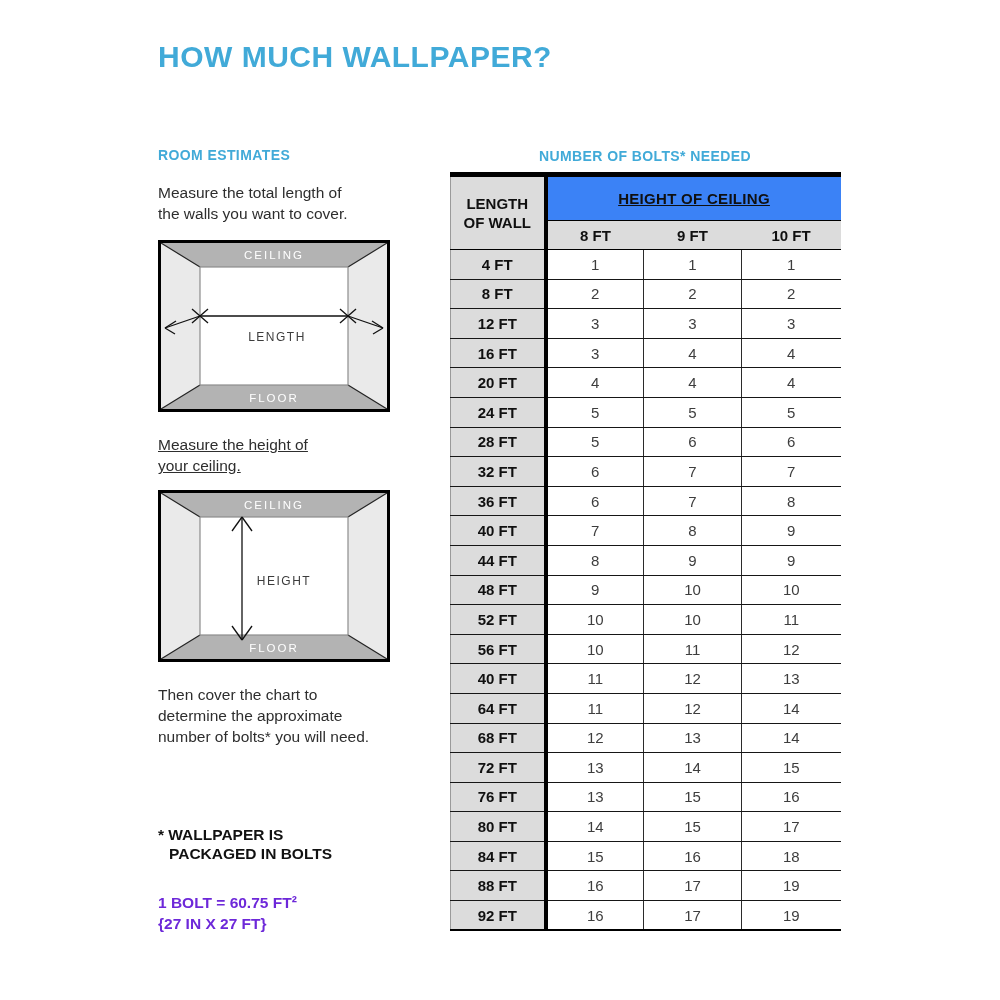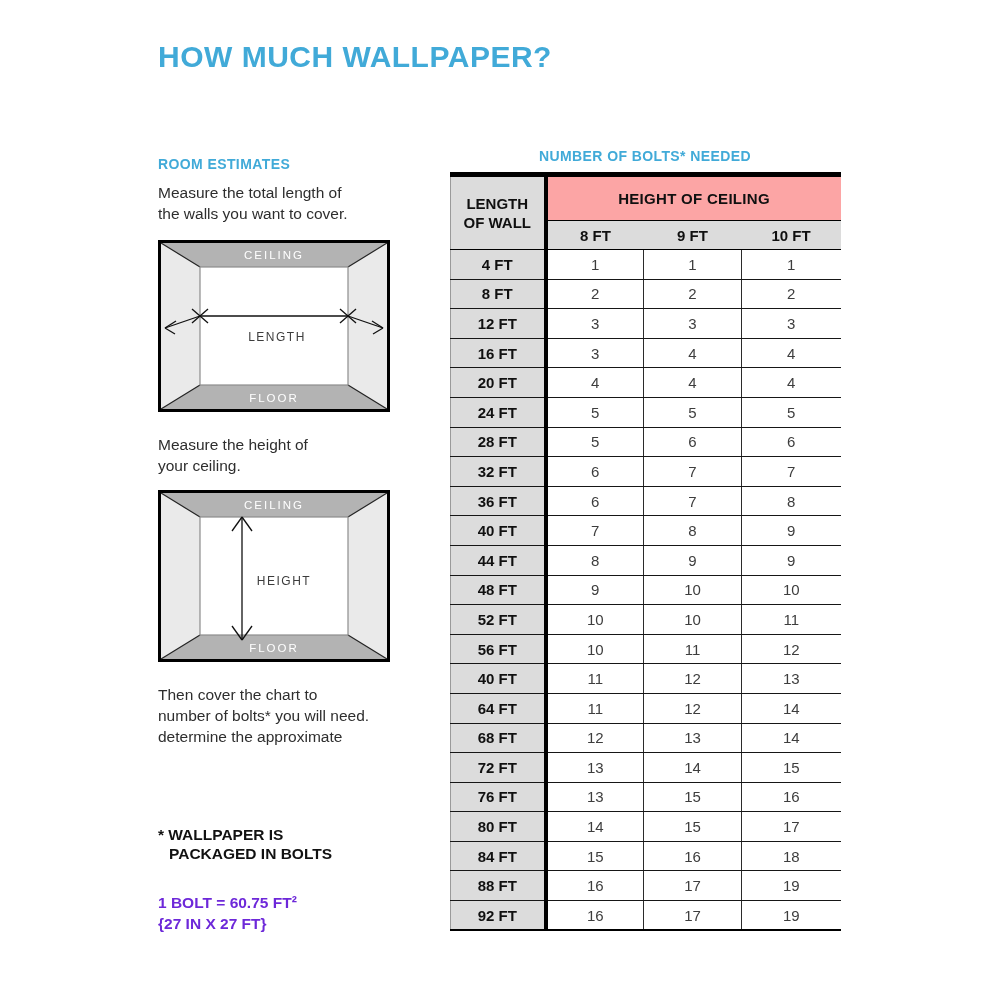--- a/index.html
+++ b/index.html
@@ -15,7 +15,7 @@
   .section-heading {
     font-size:14px; font-weight:bold; color:#41aad8; letter-spacing:0.4px;
   }
-  .left-heading { position:absolute; left:158px; top:156px; }
+  .left-heading { position:absolute; left:158px; top:147px; }
 
   .para { position:absolute; left:158px; font-size:15.5px; color:#2e2e2e; line-height:21px; }
   .para-length { top:182px; }

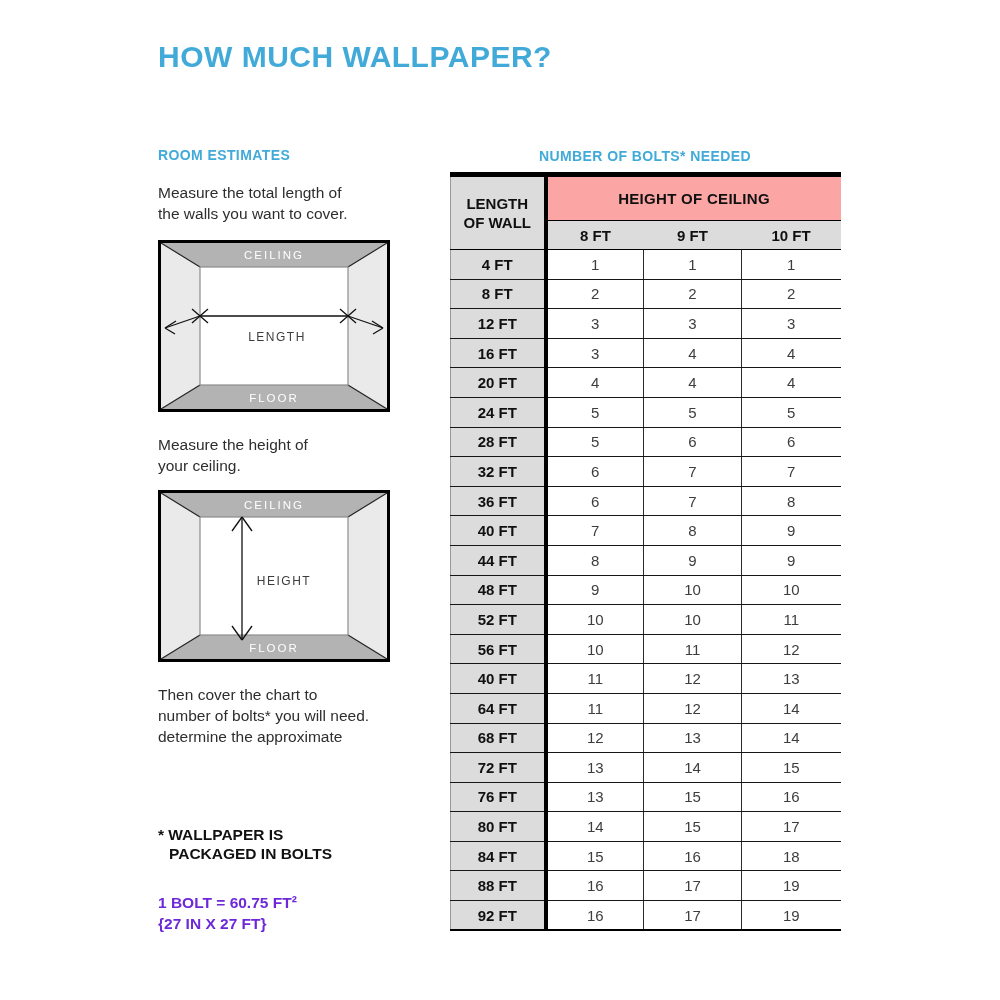--- a/index.html
+++ b/index.html
@@ -40,8 +40,8 @@
     border-right:4px solid #000; border-bottom:1px solid #000; border-left:1px solid #9a9a9a;
   }
   th.group {
-    background:#fca5a5; font-weight:bold; color:#101010; height:46px;
-    border-bottom:1px solid #000; letter-spacing:0.3px;
+    background:#3b82f6; font-weight:bold; color:#101010; height:46px;
+    border-bottom:1px solid #000; letter-spacing:0.3px;text-decoration:underline;
   }
   th.sub { background:#dcdcdc; font-weight:bold; color:#101010; height:29px; border-bottom:1px solid #000; }
   tbody td { height:29.6px; border-bottom:1px solid #161616; color:#3d3d3d; background:#fff; }

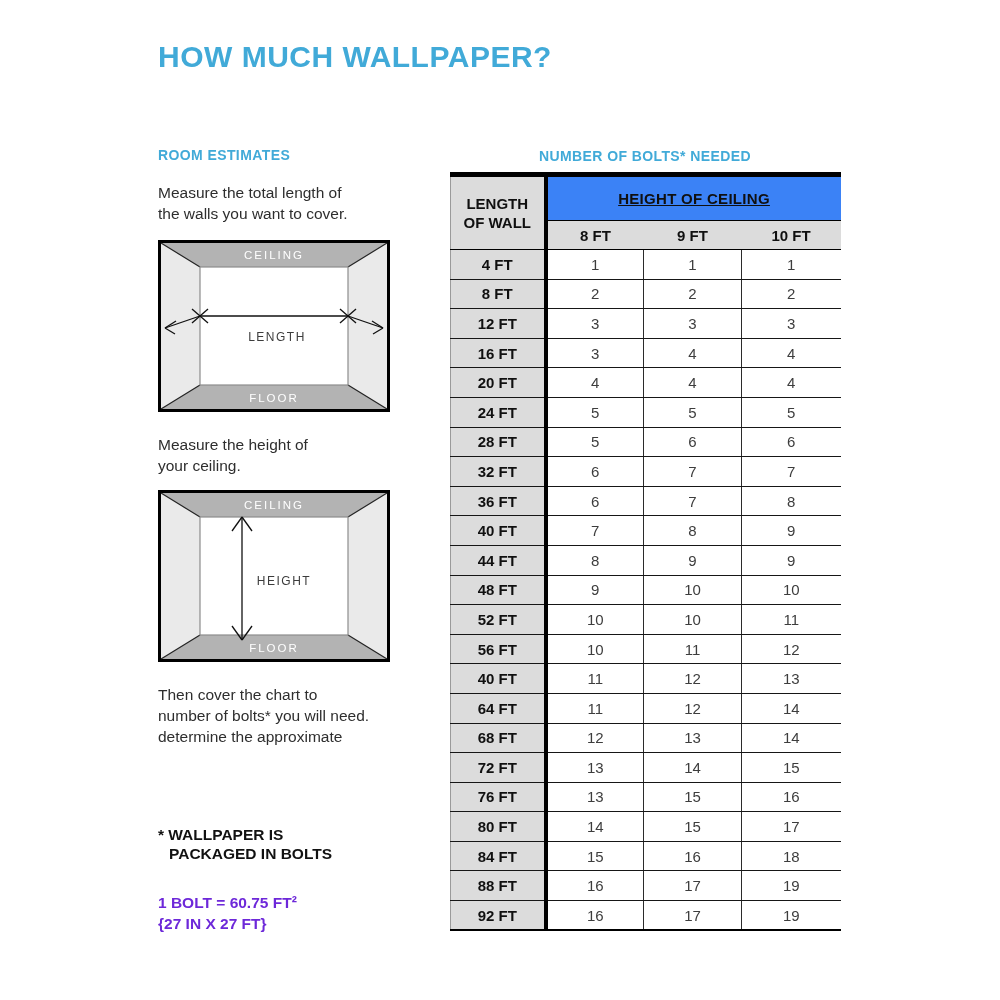--- a/index.html
+++ b/index.html
@@ -19,7 +19,7 @@
 
   .para { position:absolute; left:158px; font-size:15.5px; color:#2e2e2e; line-height:21px; }
   .para-length { top:182px; }
-  .para-height { top:434px; }
+  .para-height { top:434px;text-decoration:underline; }
   .para-chart  { top:684px; }
 
   .diagram { position:absolute; left:158px; width:232px; height:172px; }

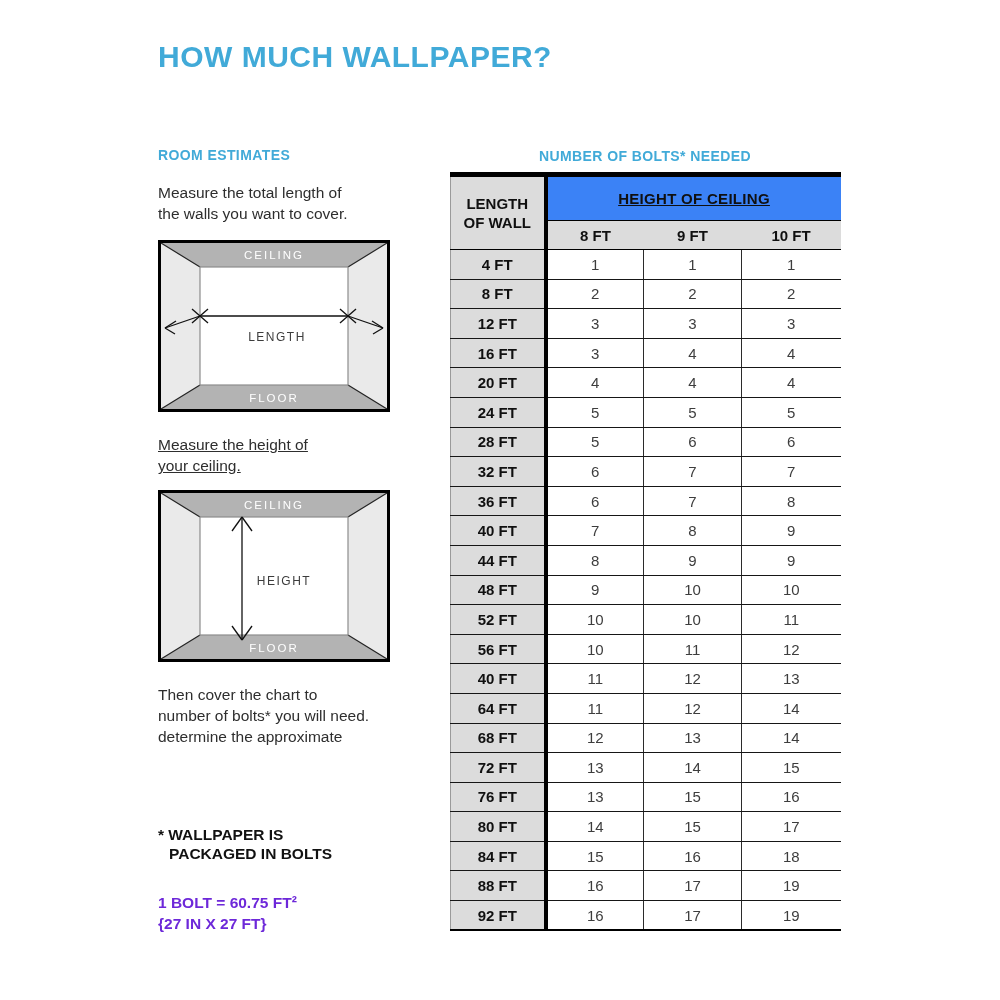--- a/index.html
+++ b/index.html
@@ -129,8 +129,8 @@
 
   <div class="para para-chart">
     <div>Then cover the chart to</div>
+    <div>determine the approximate</div>
     <div>number of bolts* you will need.</div>
-    <div>determine the approximate</div>
   </div>
 
   <div class="footnote">

